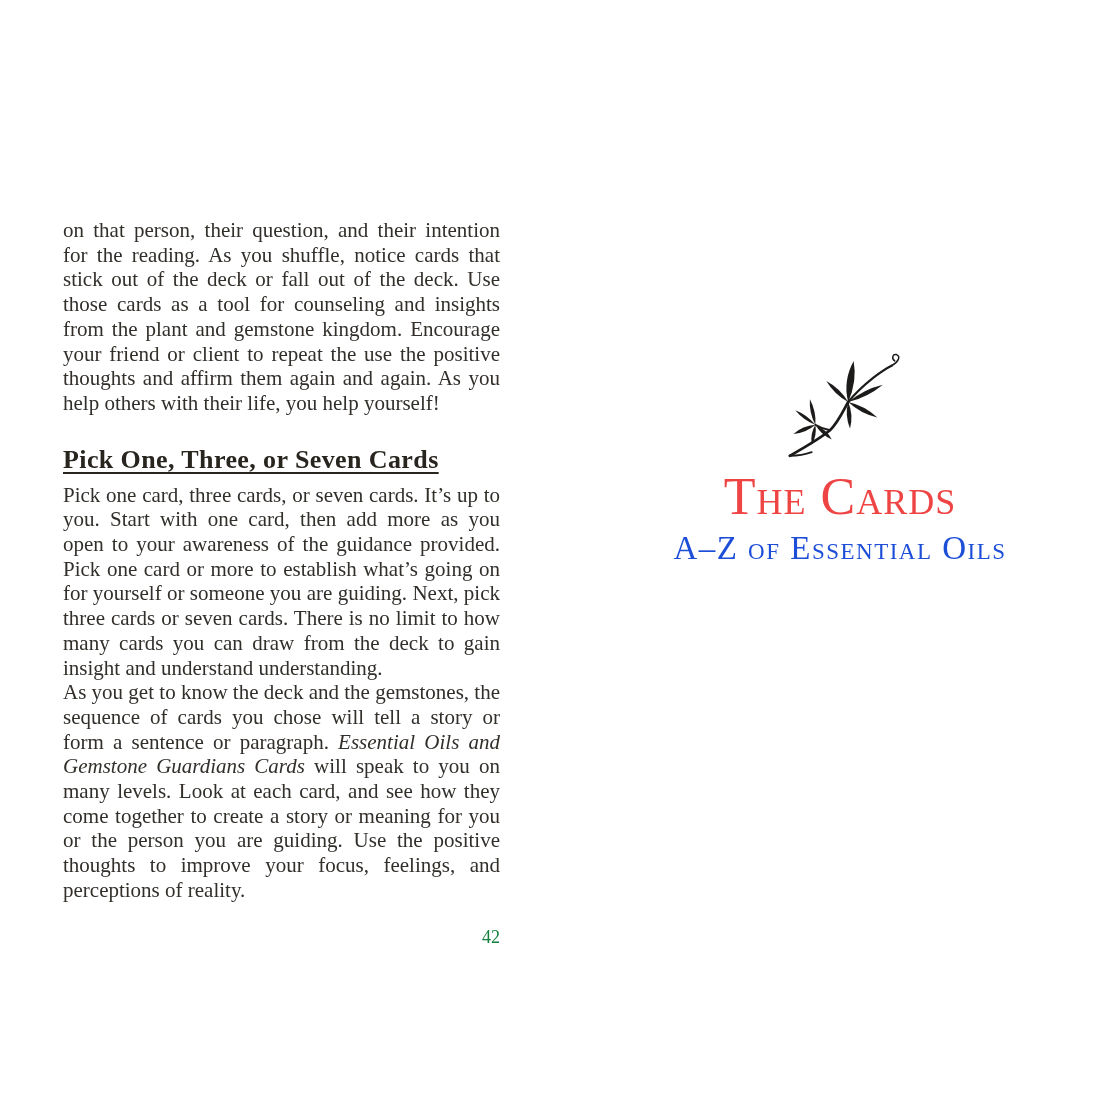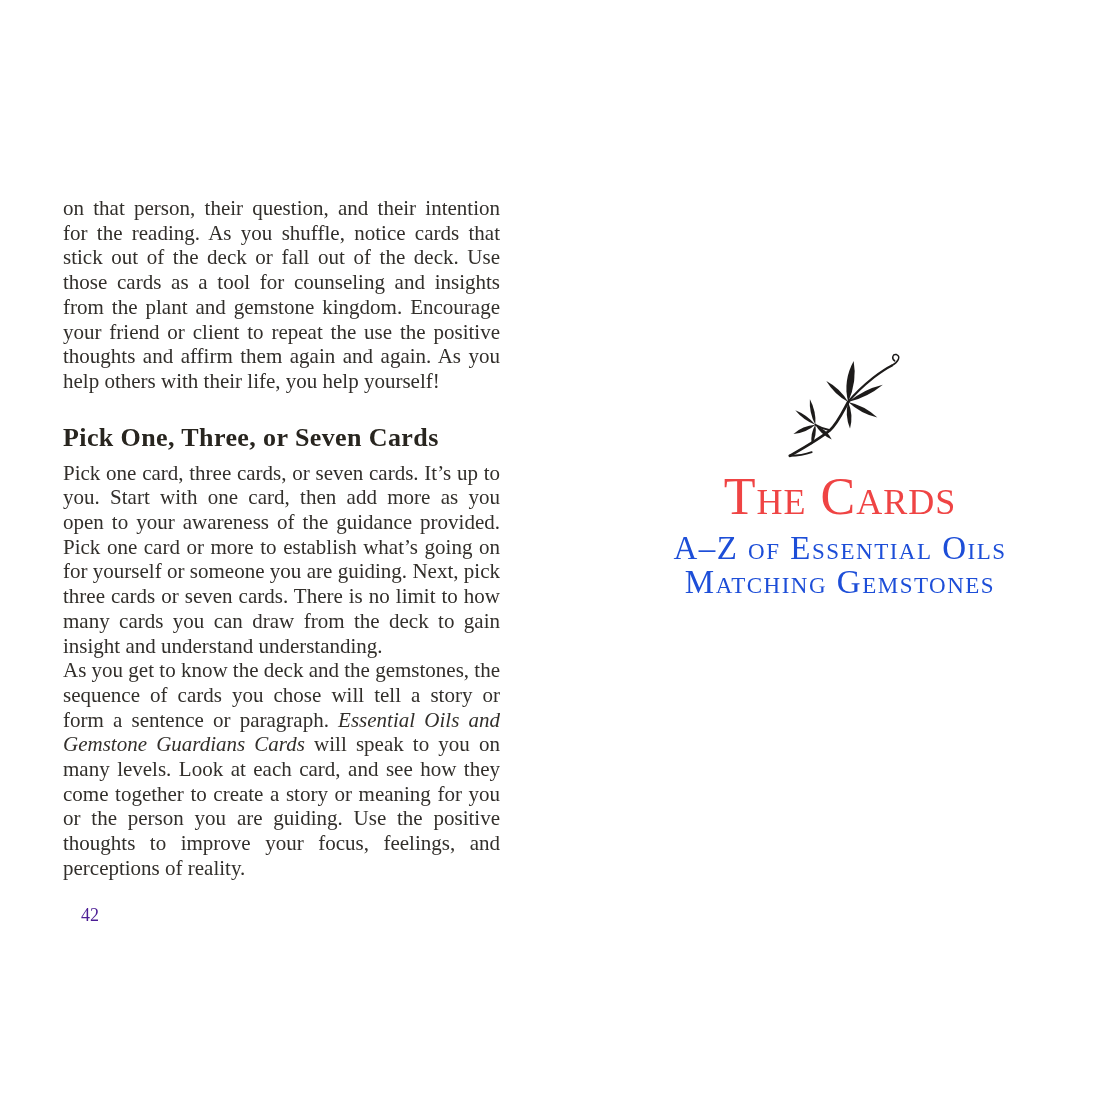--- a/index.html
+++ b/index.html
@@ -19,7 +19,7 @@
   .left-page {
     position: absolute;
     left: 63px;
-    top: 196px;
+    top: 218px;
     width: 437px;
     color: #322f2b;
   }

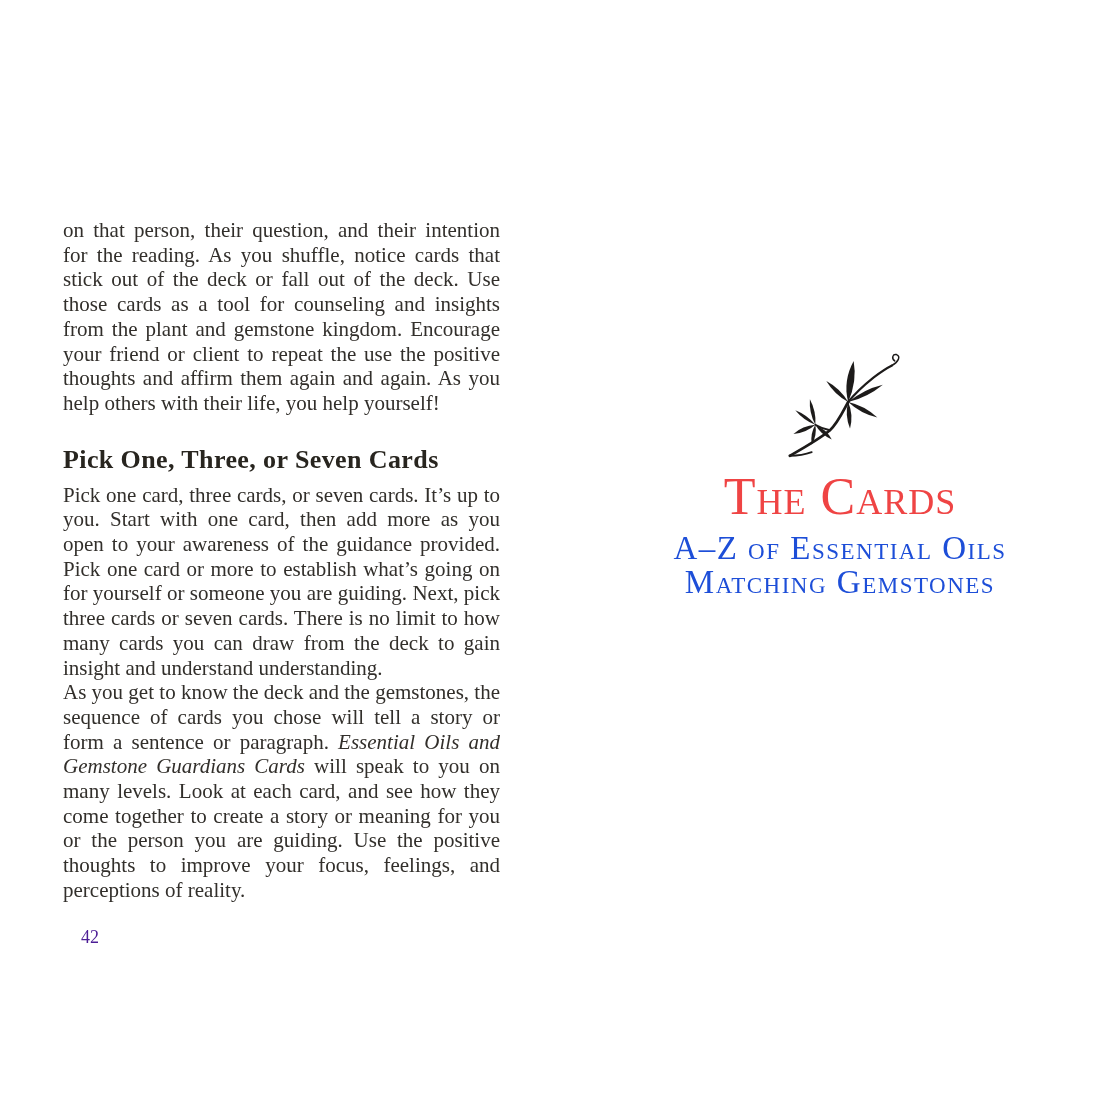--- a/index.html
+++ b/index.html
@@ -40,6 +40,7 @@
     font-weight: 700;
     letter-spacing: 0.4px;
     color: #28251f;
+    text-decoration: underline;
     text-decoration-thickness: 1.5px;
     text-underline-offset: 4px;
   }

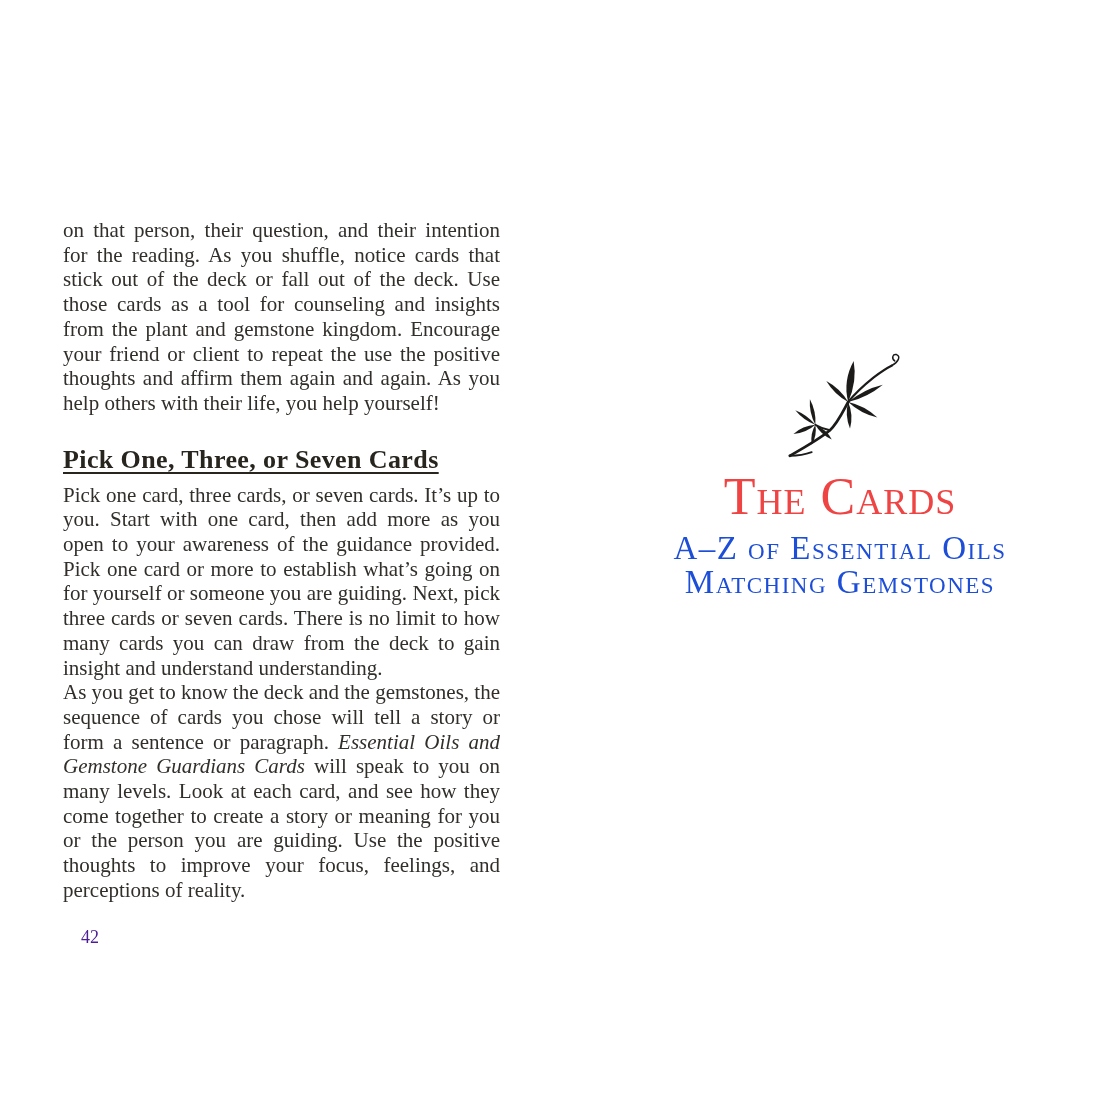--- a/index.html
+++ b/index.html
@@ -135,7 +135,6 @@
 
     <div class="display-subtitle">
       <div>A–Z of Essential Oils</div>
-      <div>Matching Gemstones</div>
     </div>
   </aside>
 

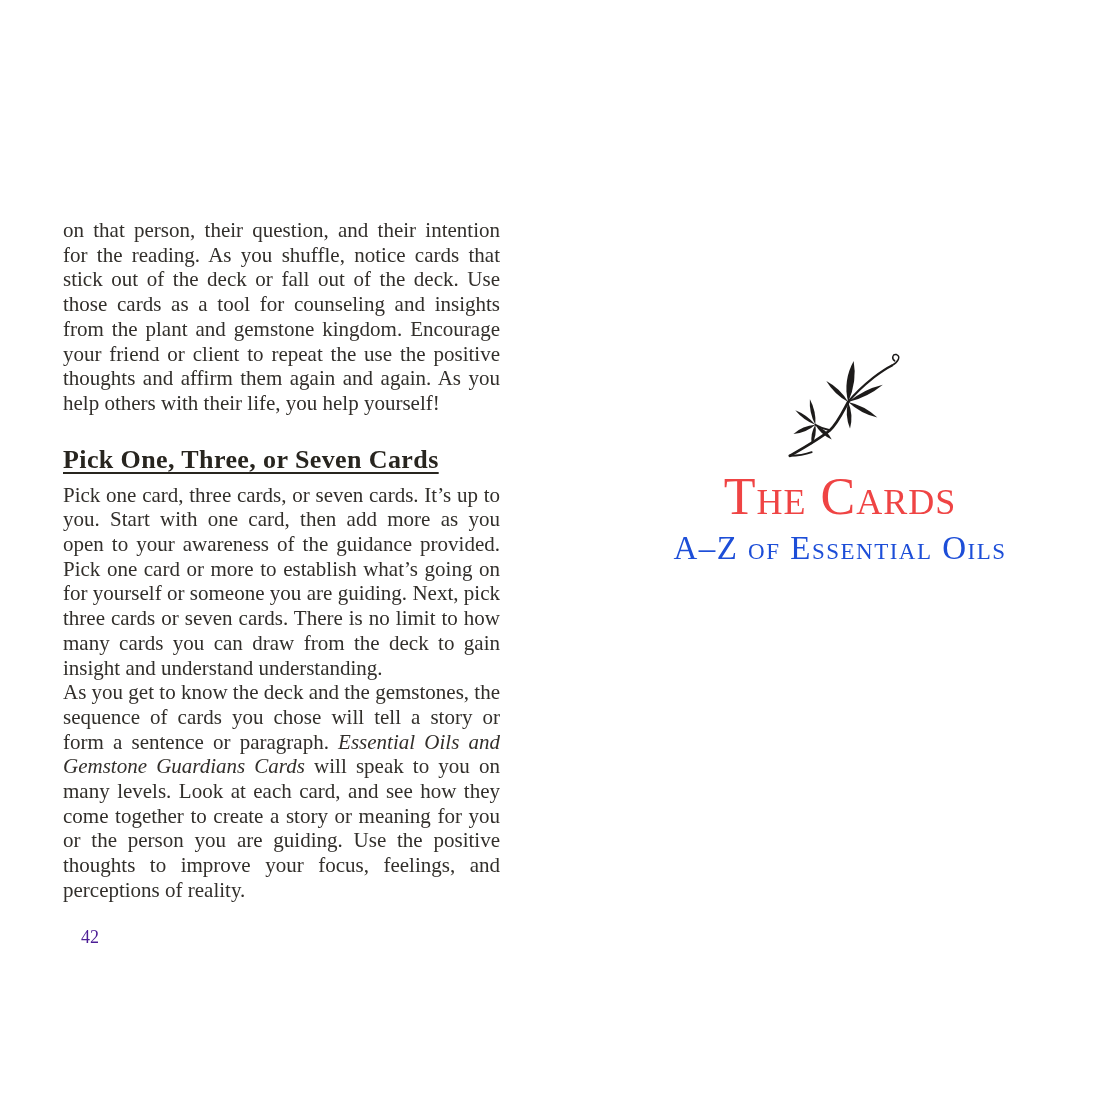--- a/index.html
+++ b/index.html
@@ -47,9 +47,9 @@
   .page-number {
     margin-top: 24px;
     padding-left: 18px;
-    text-align: left;
+    text-align: right;
     font-size: 18px;
-    color: #4c1d95;
+    color: #15803d;
   }
   
   .right-page {

